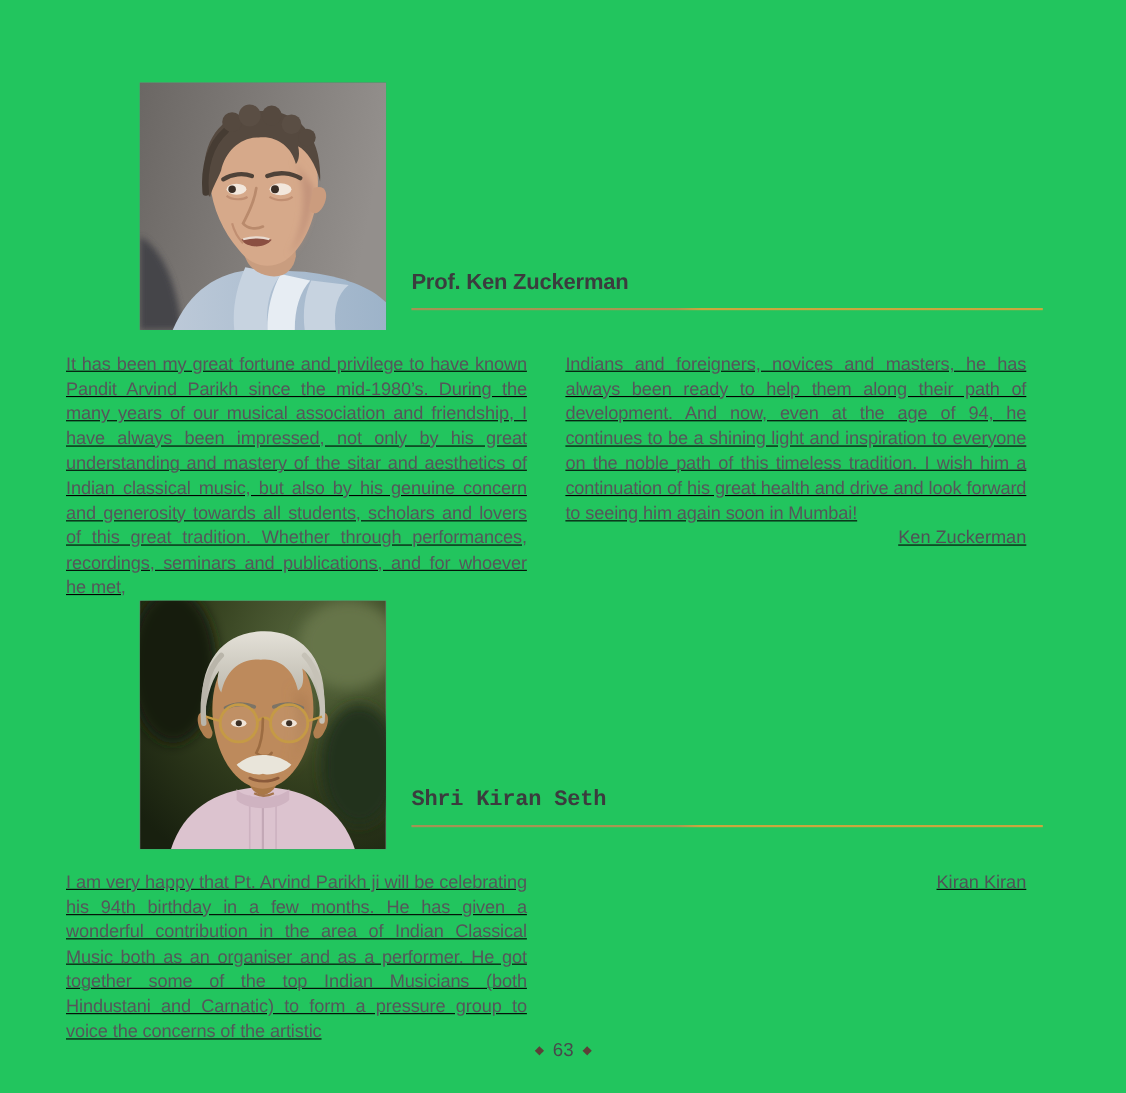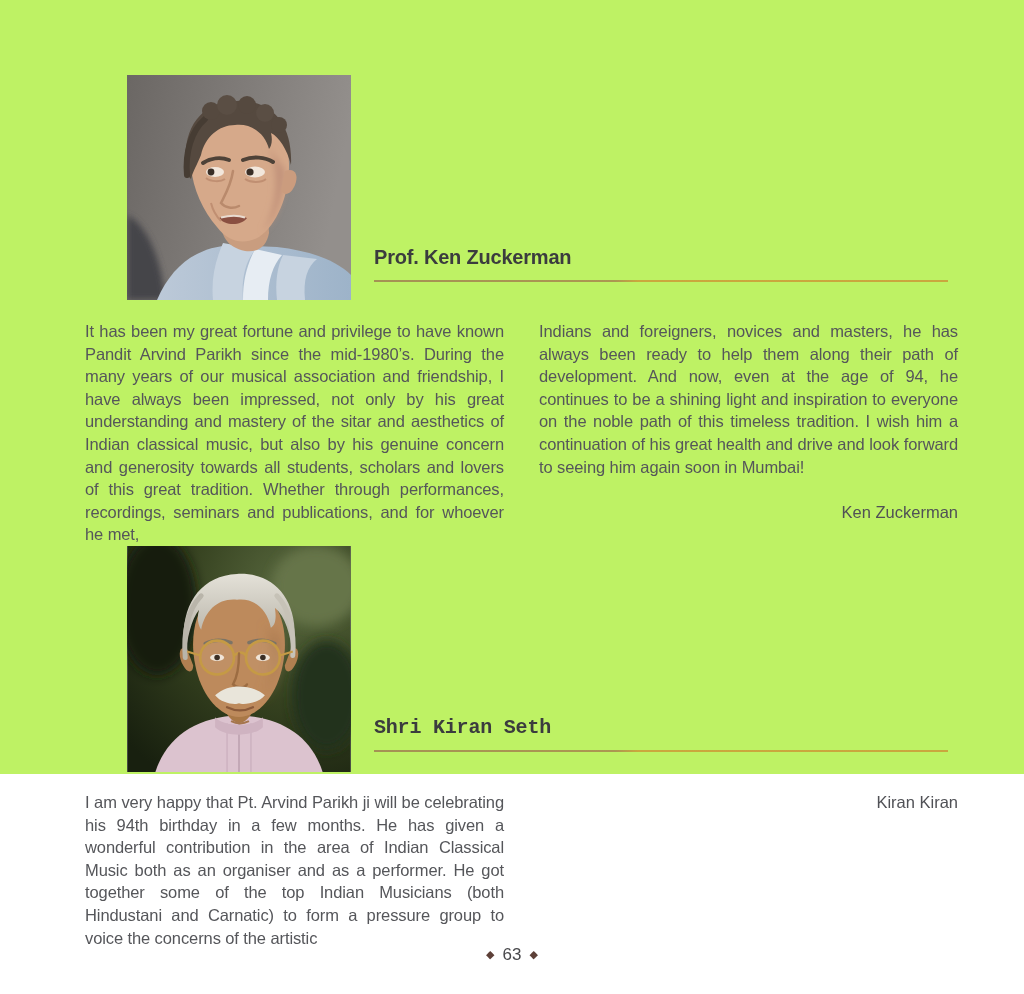--- a/index.html
+++ b/index.html
@@ -9,7 +9,7 @@
     font-family: "Liberation Sans", sans-serif;
     position: relative; overflow: hidden;
   }
-  .page { position: relative; width: 1024px; height: 774px; background: #bef264; }
+  .page { position: relative; width: 1024px; height: 994px; background: #22c55e; }
 
   .photo {
     position: absolute; overflow: hidden; background: #777;

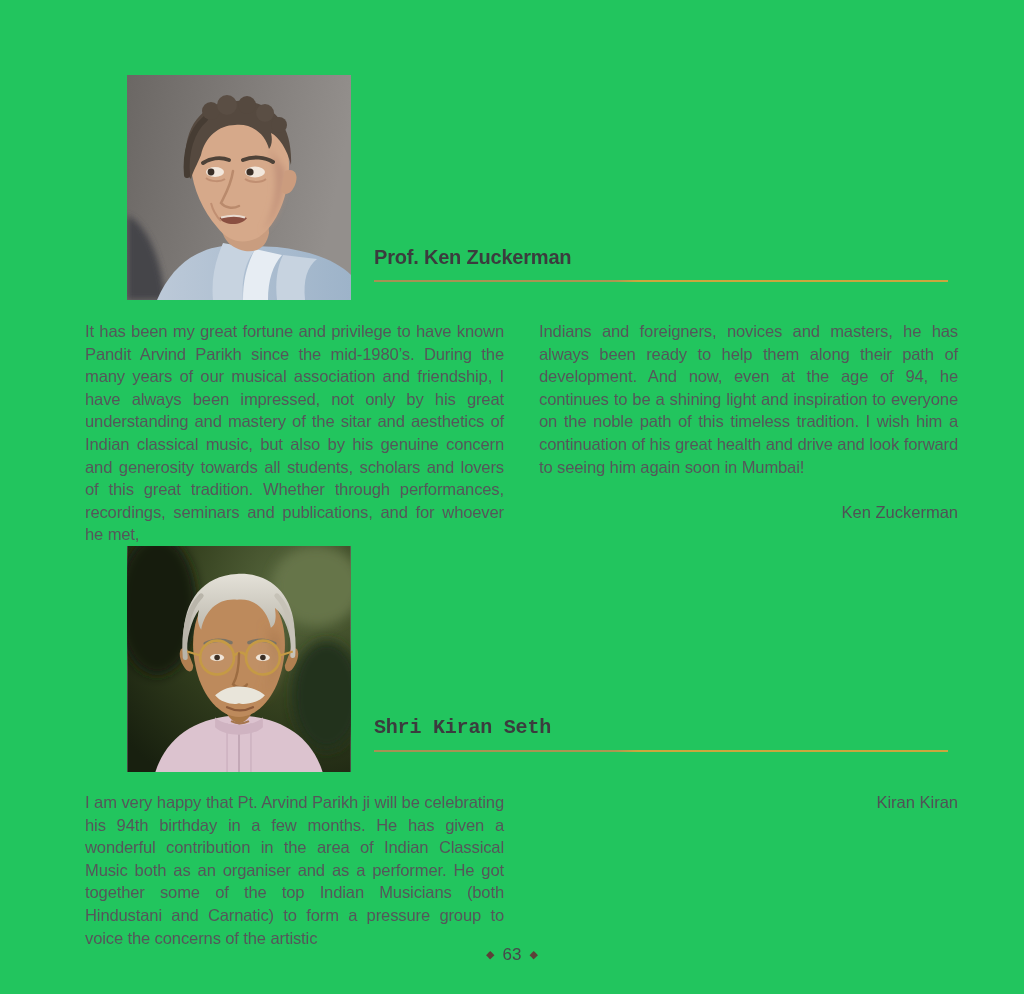--- a/index.html
+++ b/index.html
@@ -34,8 +34,8 @@
   .rule-2 { top: 750px; }
 
   .columns {
-    position: absolute; left: 85px; width: 873px;
-    display: flex; gap: 35px;
+    position: absolute; left: 60px; width: 873px;
+    display: flex; gap: 35px; text-decoration: underline;
   }
   .columns-1 { top: 320px; }
   .columns-2 { top: 791px; }

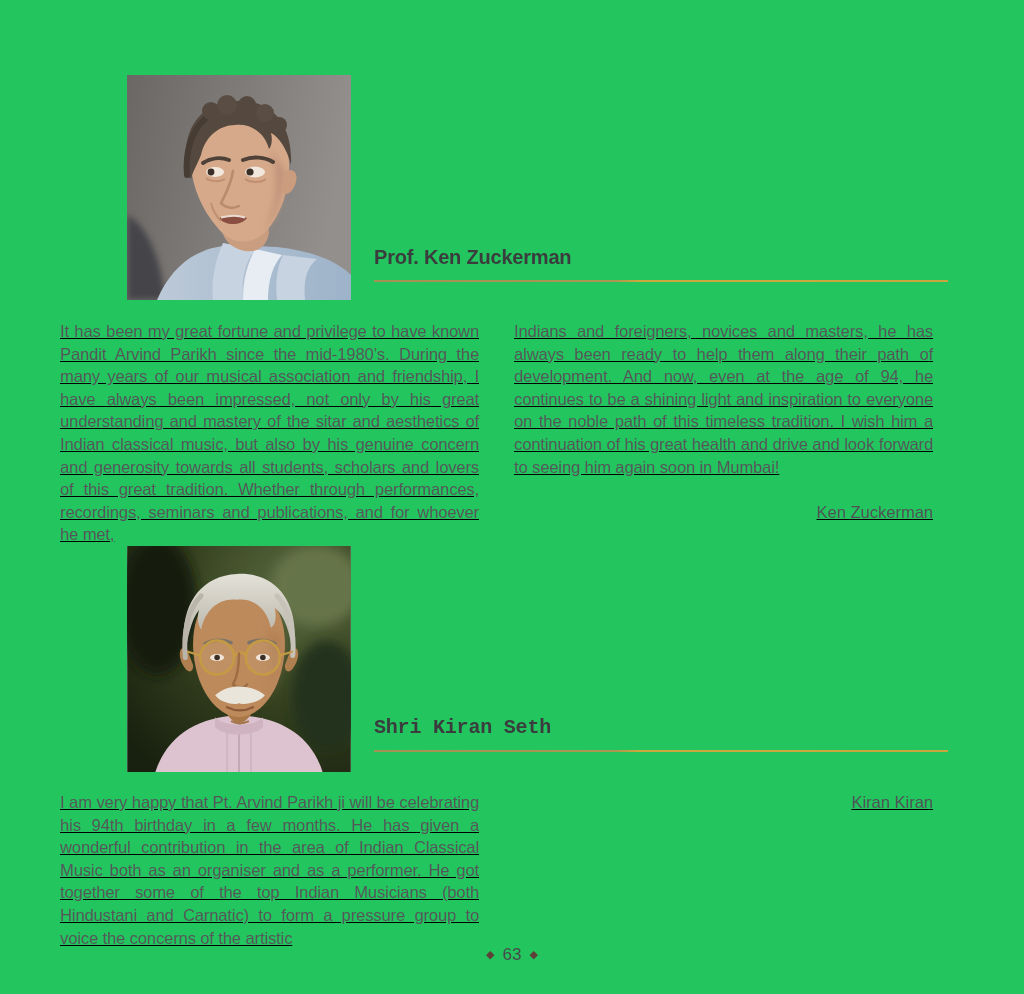--- a/index.html
+++ b/index.html
@@ -48,7 +48,7 @@
     font-size: 16.5px; line-height: 22.6px; color: #505156;
     text-align: right;
   }
-  .sig-gap { margin-top: 23px; }
+  .sig-gap { }
 
   .page-footer {
     position: absolute; left: 0; top: 945px; width: 1024px;

